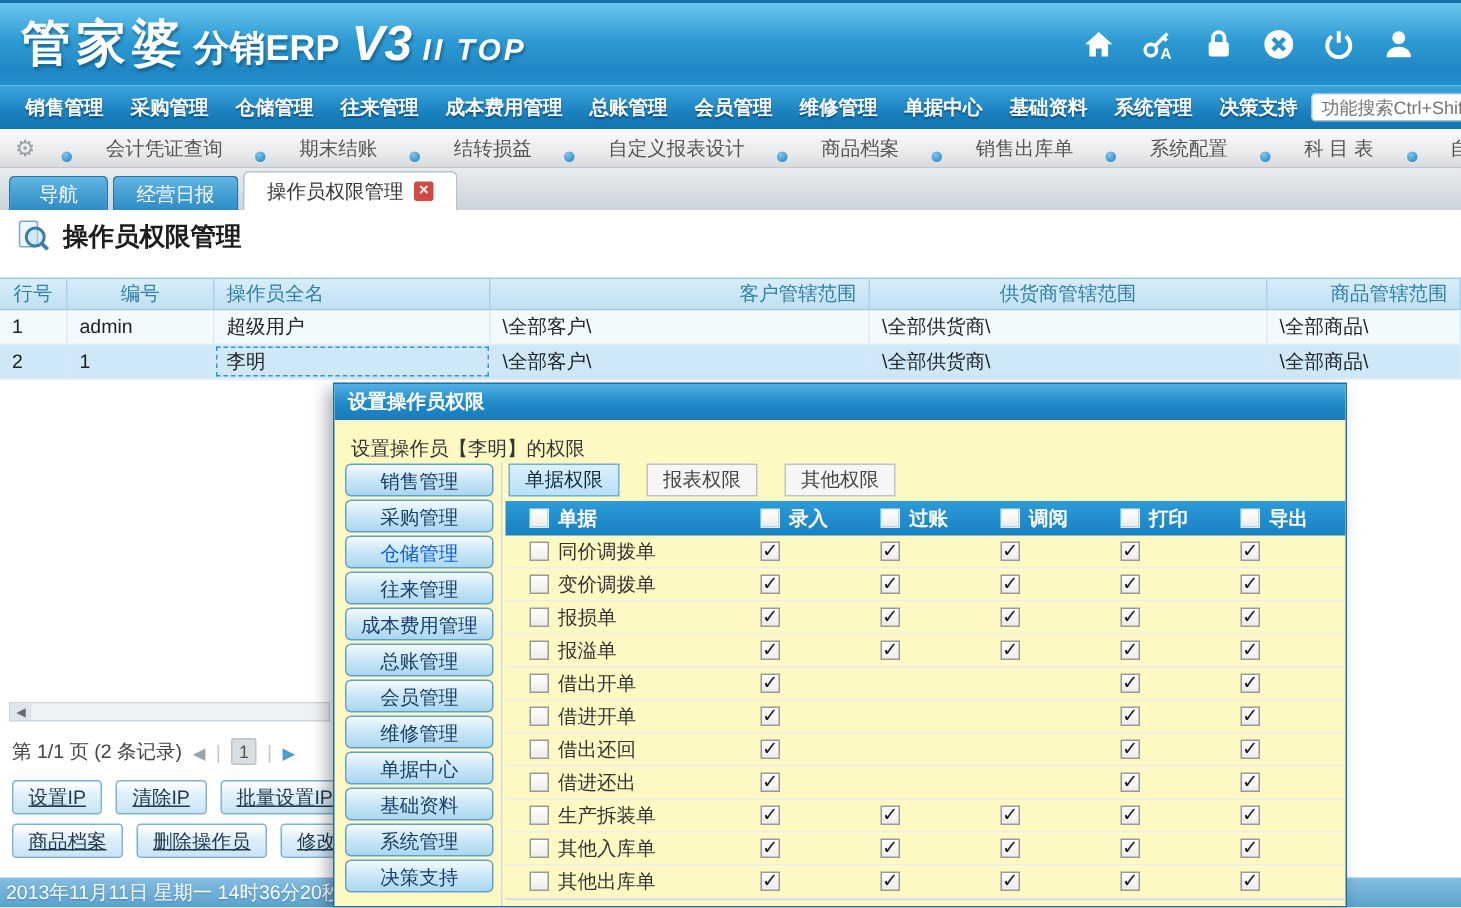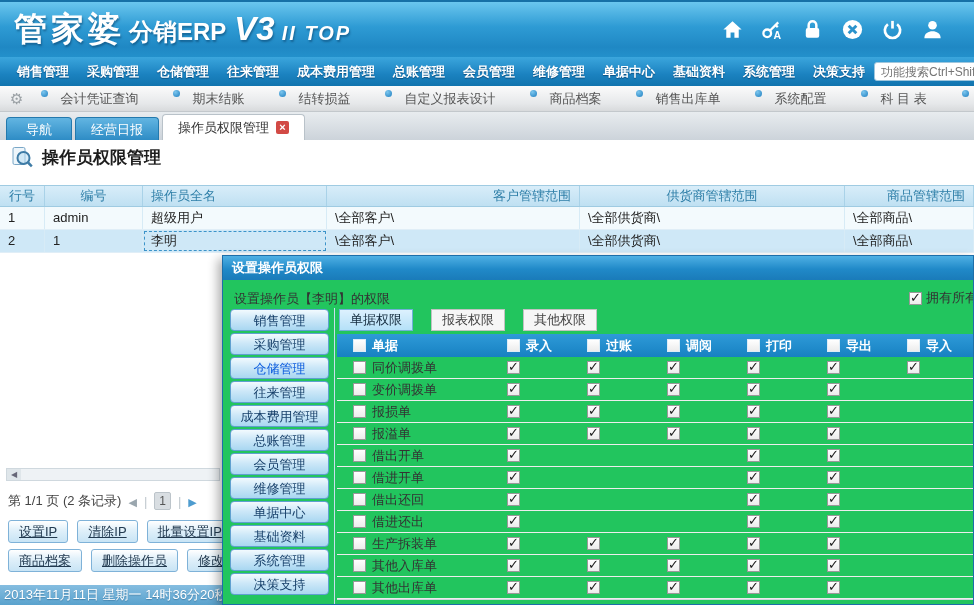--- a/index.html
+++ b/index.html
@@ -35,7 +35,7 @@
     background:linear-gradient(#fbfbfb,#e6e8ea 70%,#d8dadc);
     border-bottom:1px solid #c3c8cc;display:flex;align-items:center;padding:0 10px;}
   .gear-icon{font-size:15px;color:#9aa0a4;margin-right:18px;cursor:pointer;}
-  .tb-item{display:flex;align-items:flex-start;gap:12px;margin-right:35px;font-size:13px;color:#555;
+  .tb-item{display:flex;align-items:flex-end;gap:22px;margin-right:22px;font-size:13px;color:#555;
     cursor:pointer;white-space:nowrap;}
   .dot{width:7px;height:7px;border-radius:50%;background:radial-gradient(circle at 35% 30%,#7cc6ee,#1f7fc0);flex:0 0 7px;}
 

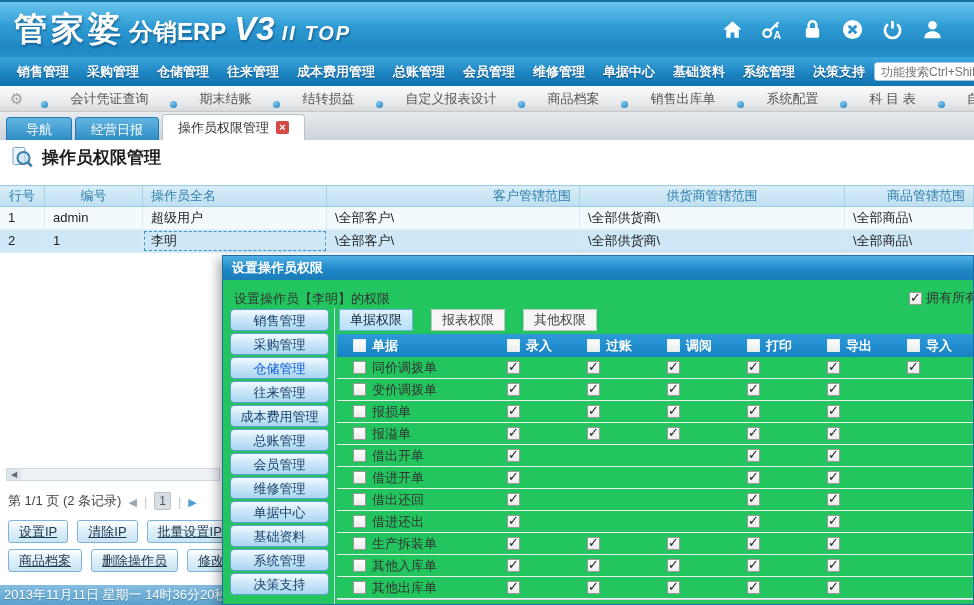--- a/index.html
+++ b/index.html
@@ -92,7 +92,7 @@
     padding-left:4px;text-shadow:0 1px 1px rgba(20,70,110,.4);}
 
   
-  .dialog{position:absolute;left:222px;top:255px;width:752px;height:350px;background:#22c55e;
+  .dialog{position:absolute;left:222px;top:255px;width:676px;height:350px;background:#fef9c3;
     border:1px solid #1d6ea9;box-shadow:-4px 4px 10px rgba(0,0,0,.32);overflow:hidden;}
   .dlg-title{height:24px;line-height:24px;background:linear-gradient(#4fb0e4,#2089c8 55%,#1a7bb9);
     color:#fff;font-size:13px;font-weight:bold;padding-left:9px;cursor:default;}

